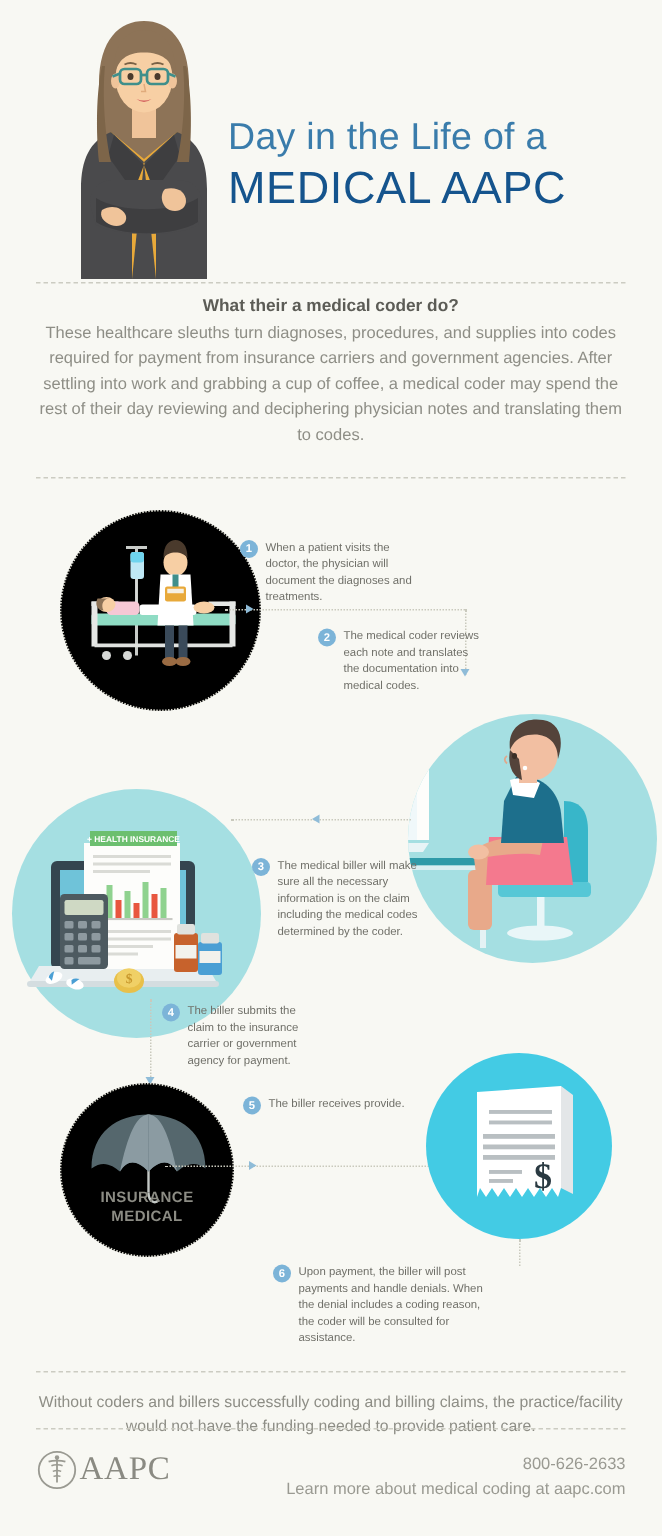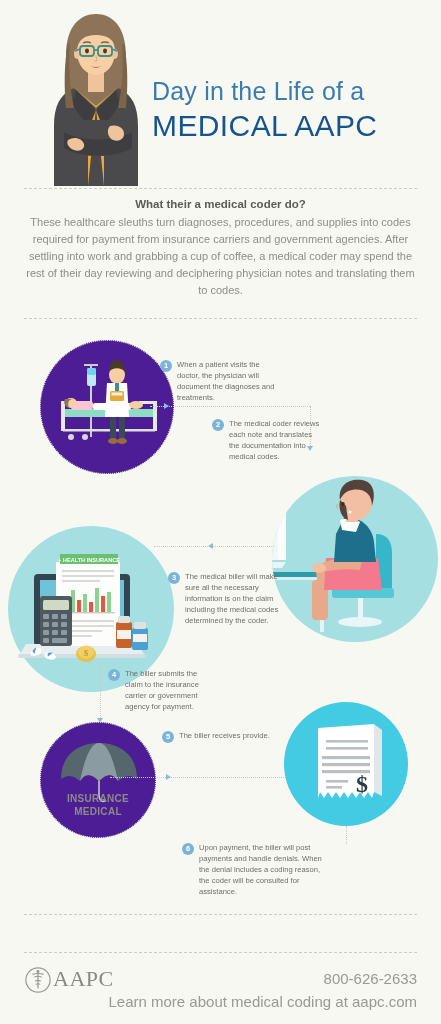--- a/index.html
+++ b/index.html
@@ -42,7 +42,7 @@
   .flow { position: absolute; left: 0; top: 326px; width: 441px; height: 570px; }
 
   .circle { position: absolute; border-radius: 50%; }
-  .c-white { background: #4c1d95; border: 1px dotted #d8d8cd; }
+  .c-white { background: #000000; border: 1px dotted #d8d8cd; }
   .c-teal  { background: #a5dfe2; }
   .c-cyan  { background: #43cbe4; }
 

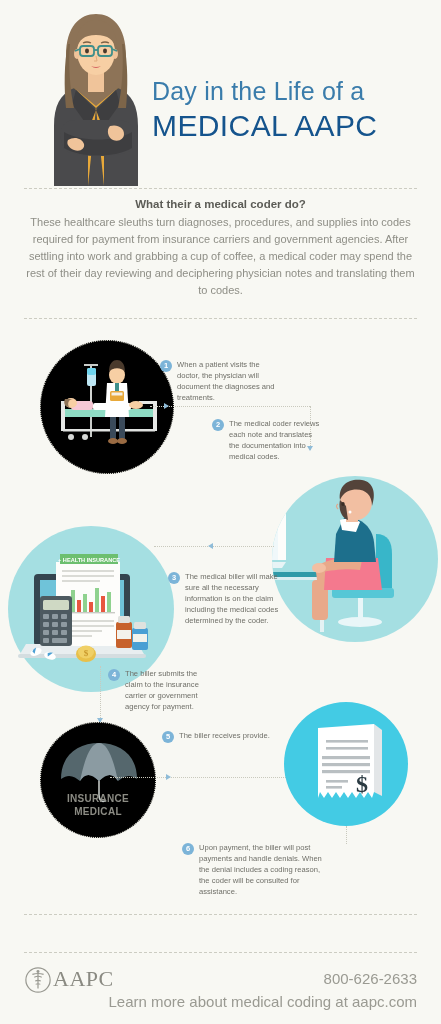--- a/index.html
+++ b/index.html
@@ -394,6 +394,7 @@
 
   <div class="divider" style="top:914px"></div>
 
+  <div class="closing">Without coders and billers successfully coding and billing claims, the practice/facility would not have the funding needed to provide patient care.</div>
 
   <div class="divider" style="top:952px"></div>
 

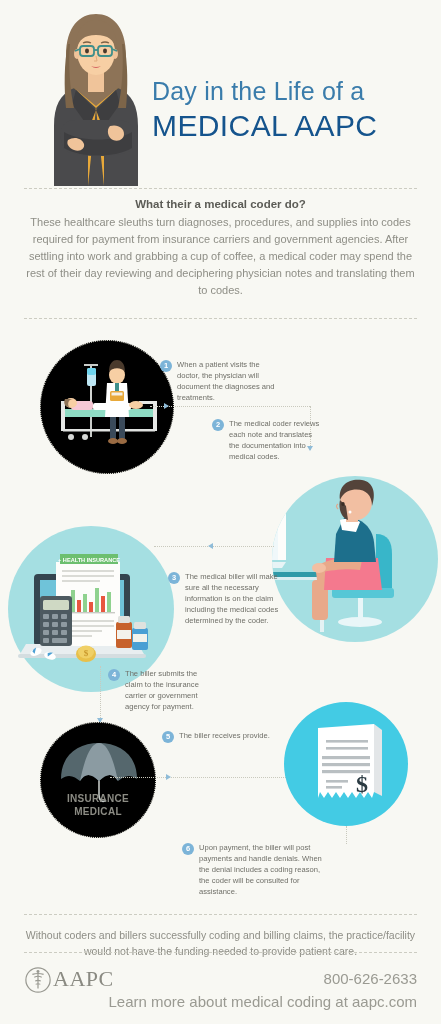--- a/index.html
+++ b/index.html
@@ -86,7 +86,7 @@
   }
   .contact {
     position: absolute; right: 24px; top: 6px; text-align: right;
-    font-size: 15px; color: #9a9a92; line-height: 1.5;
+    font-size: 11px; color: #9a9a92; line-height: 1.5;
   }
 </style>
 </head>

